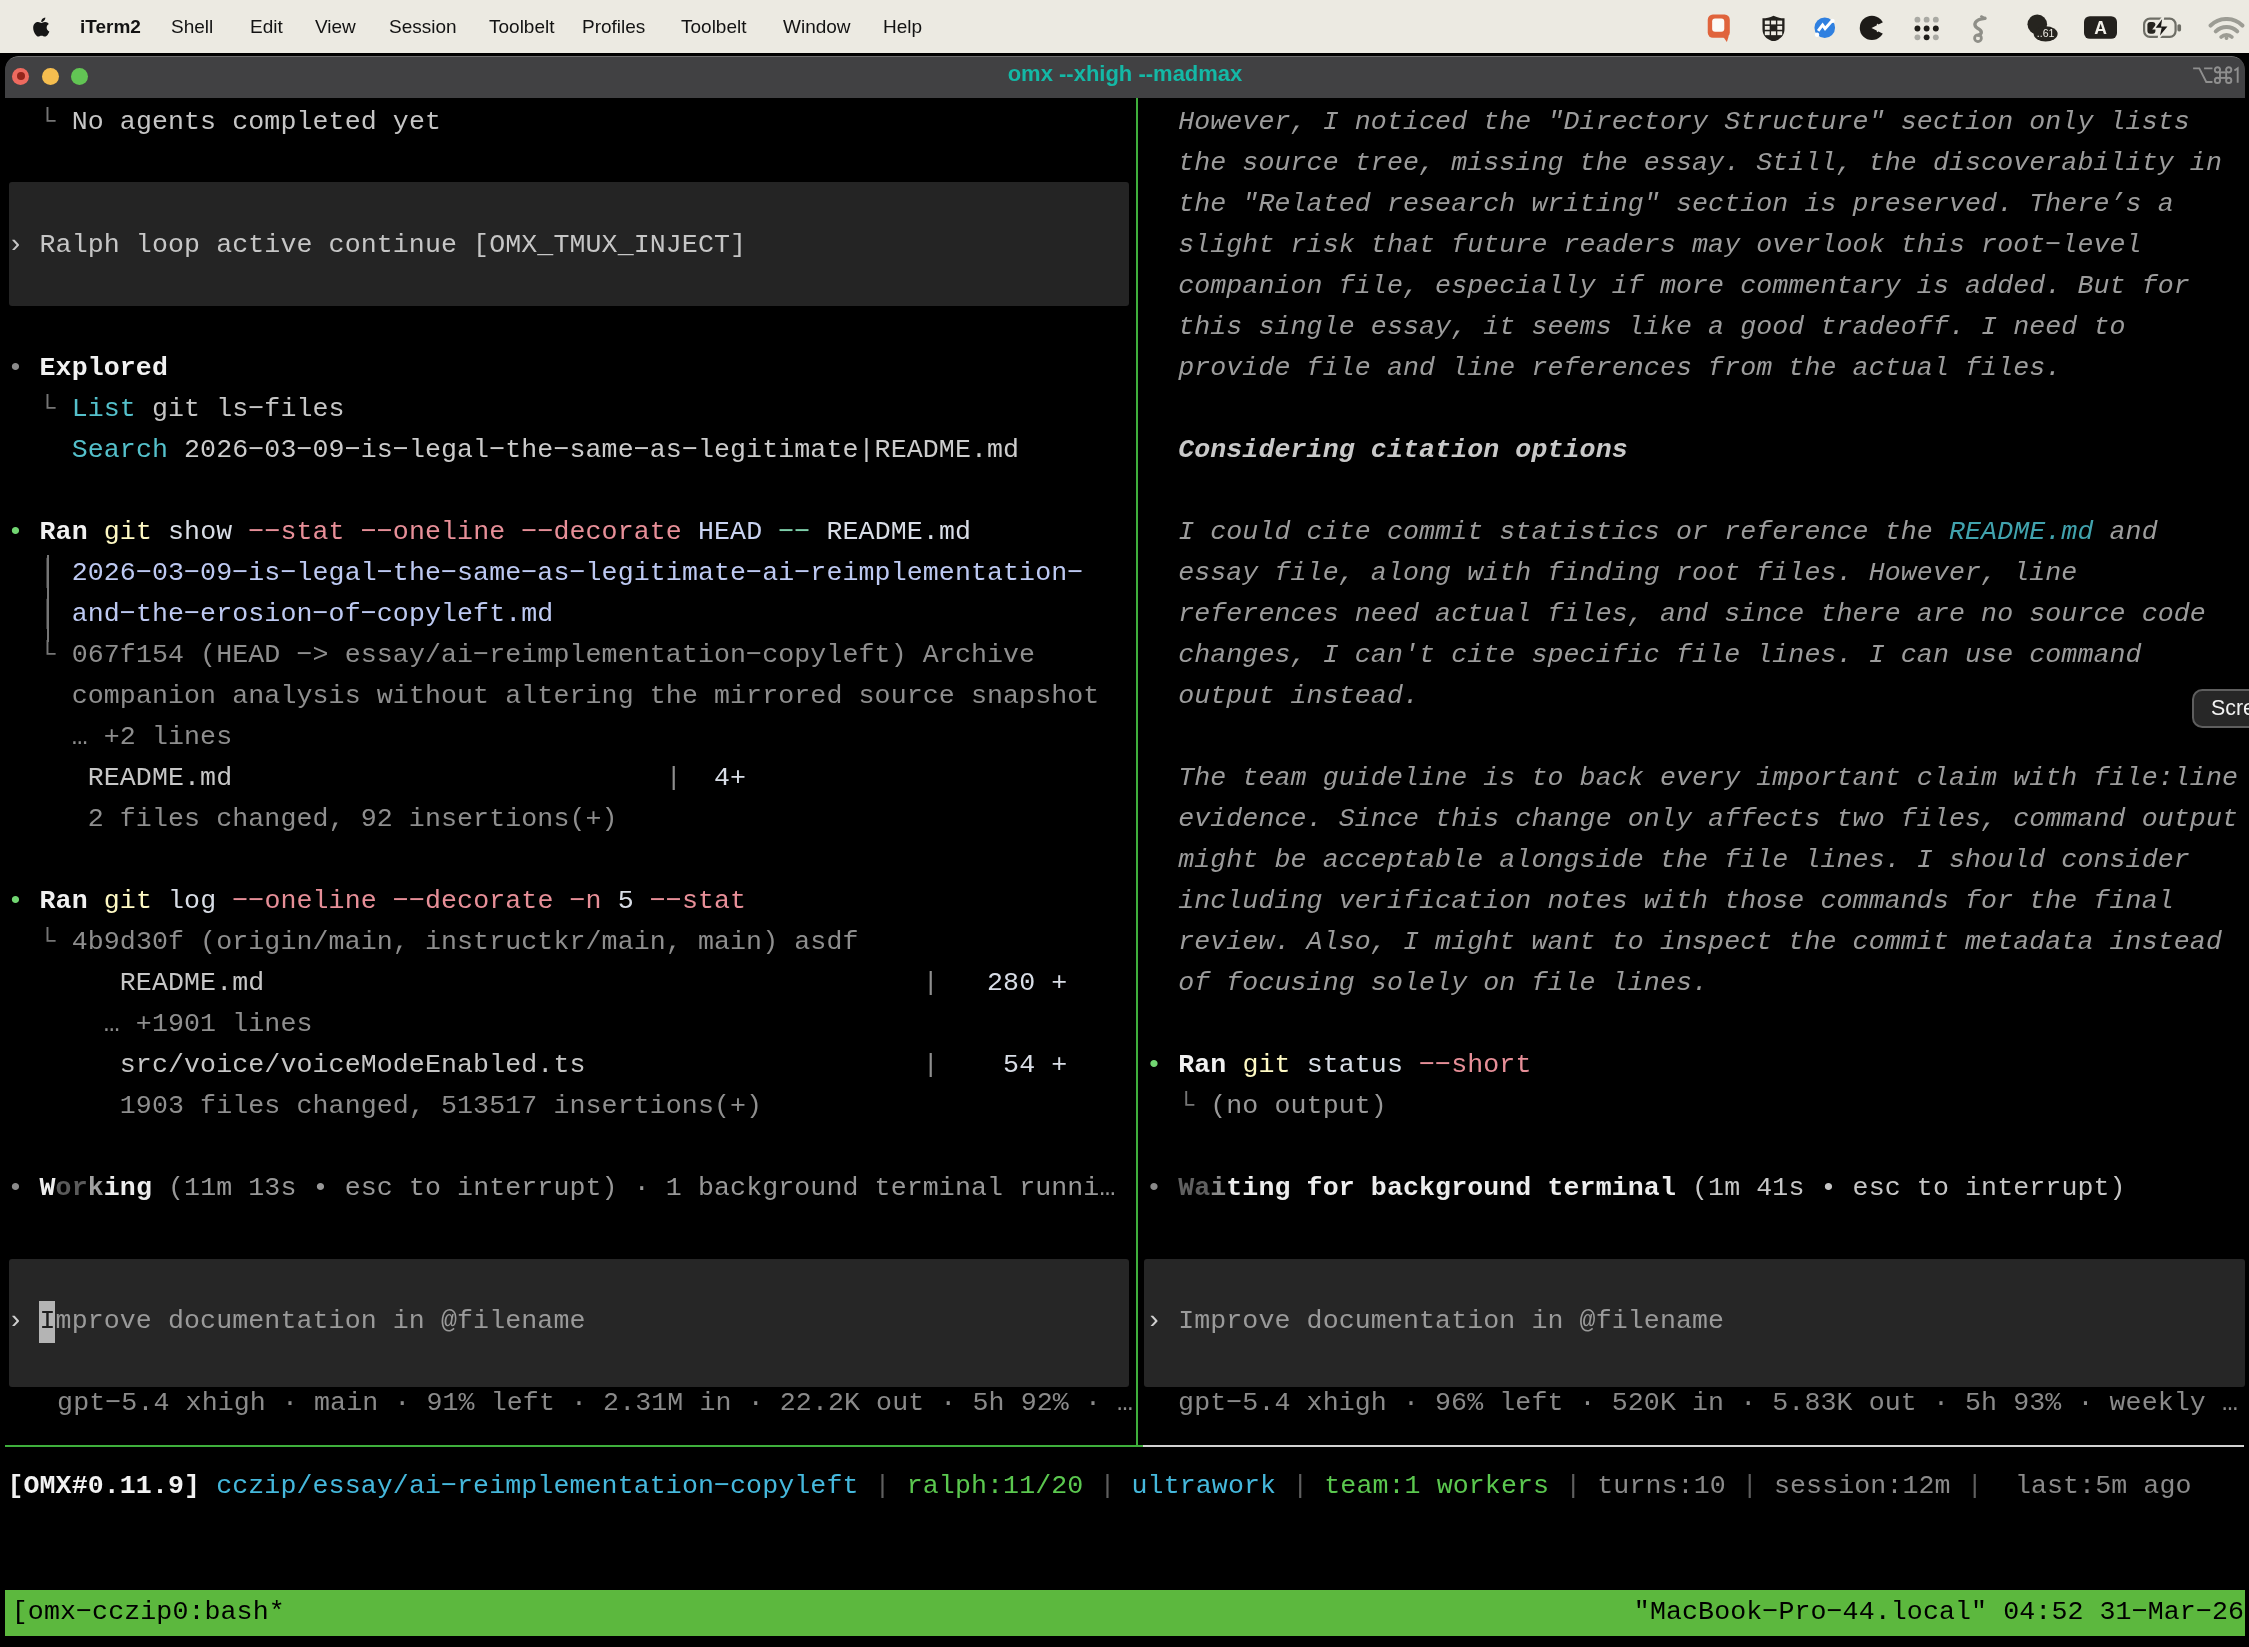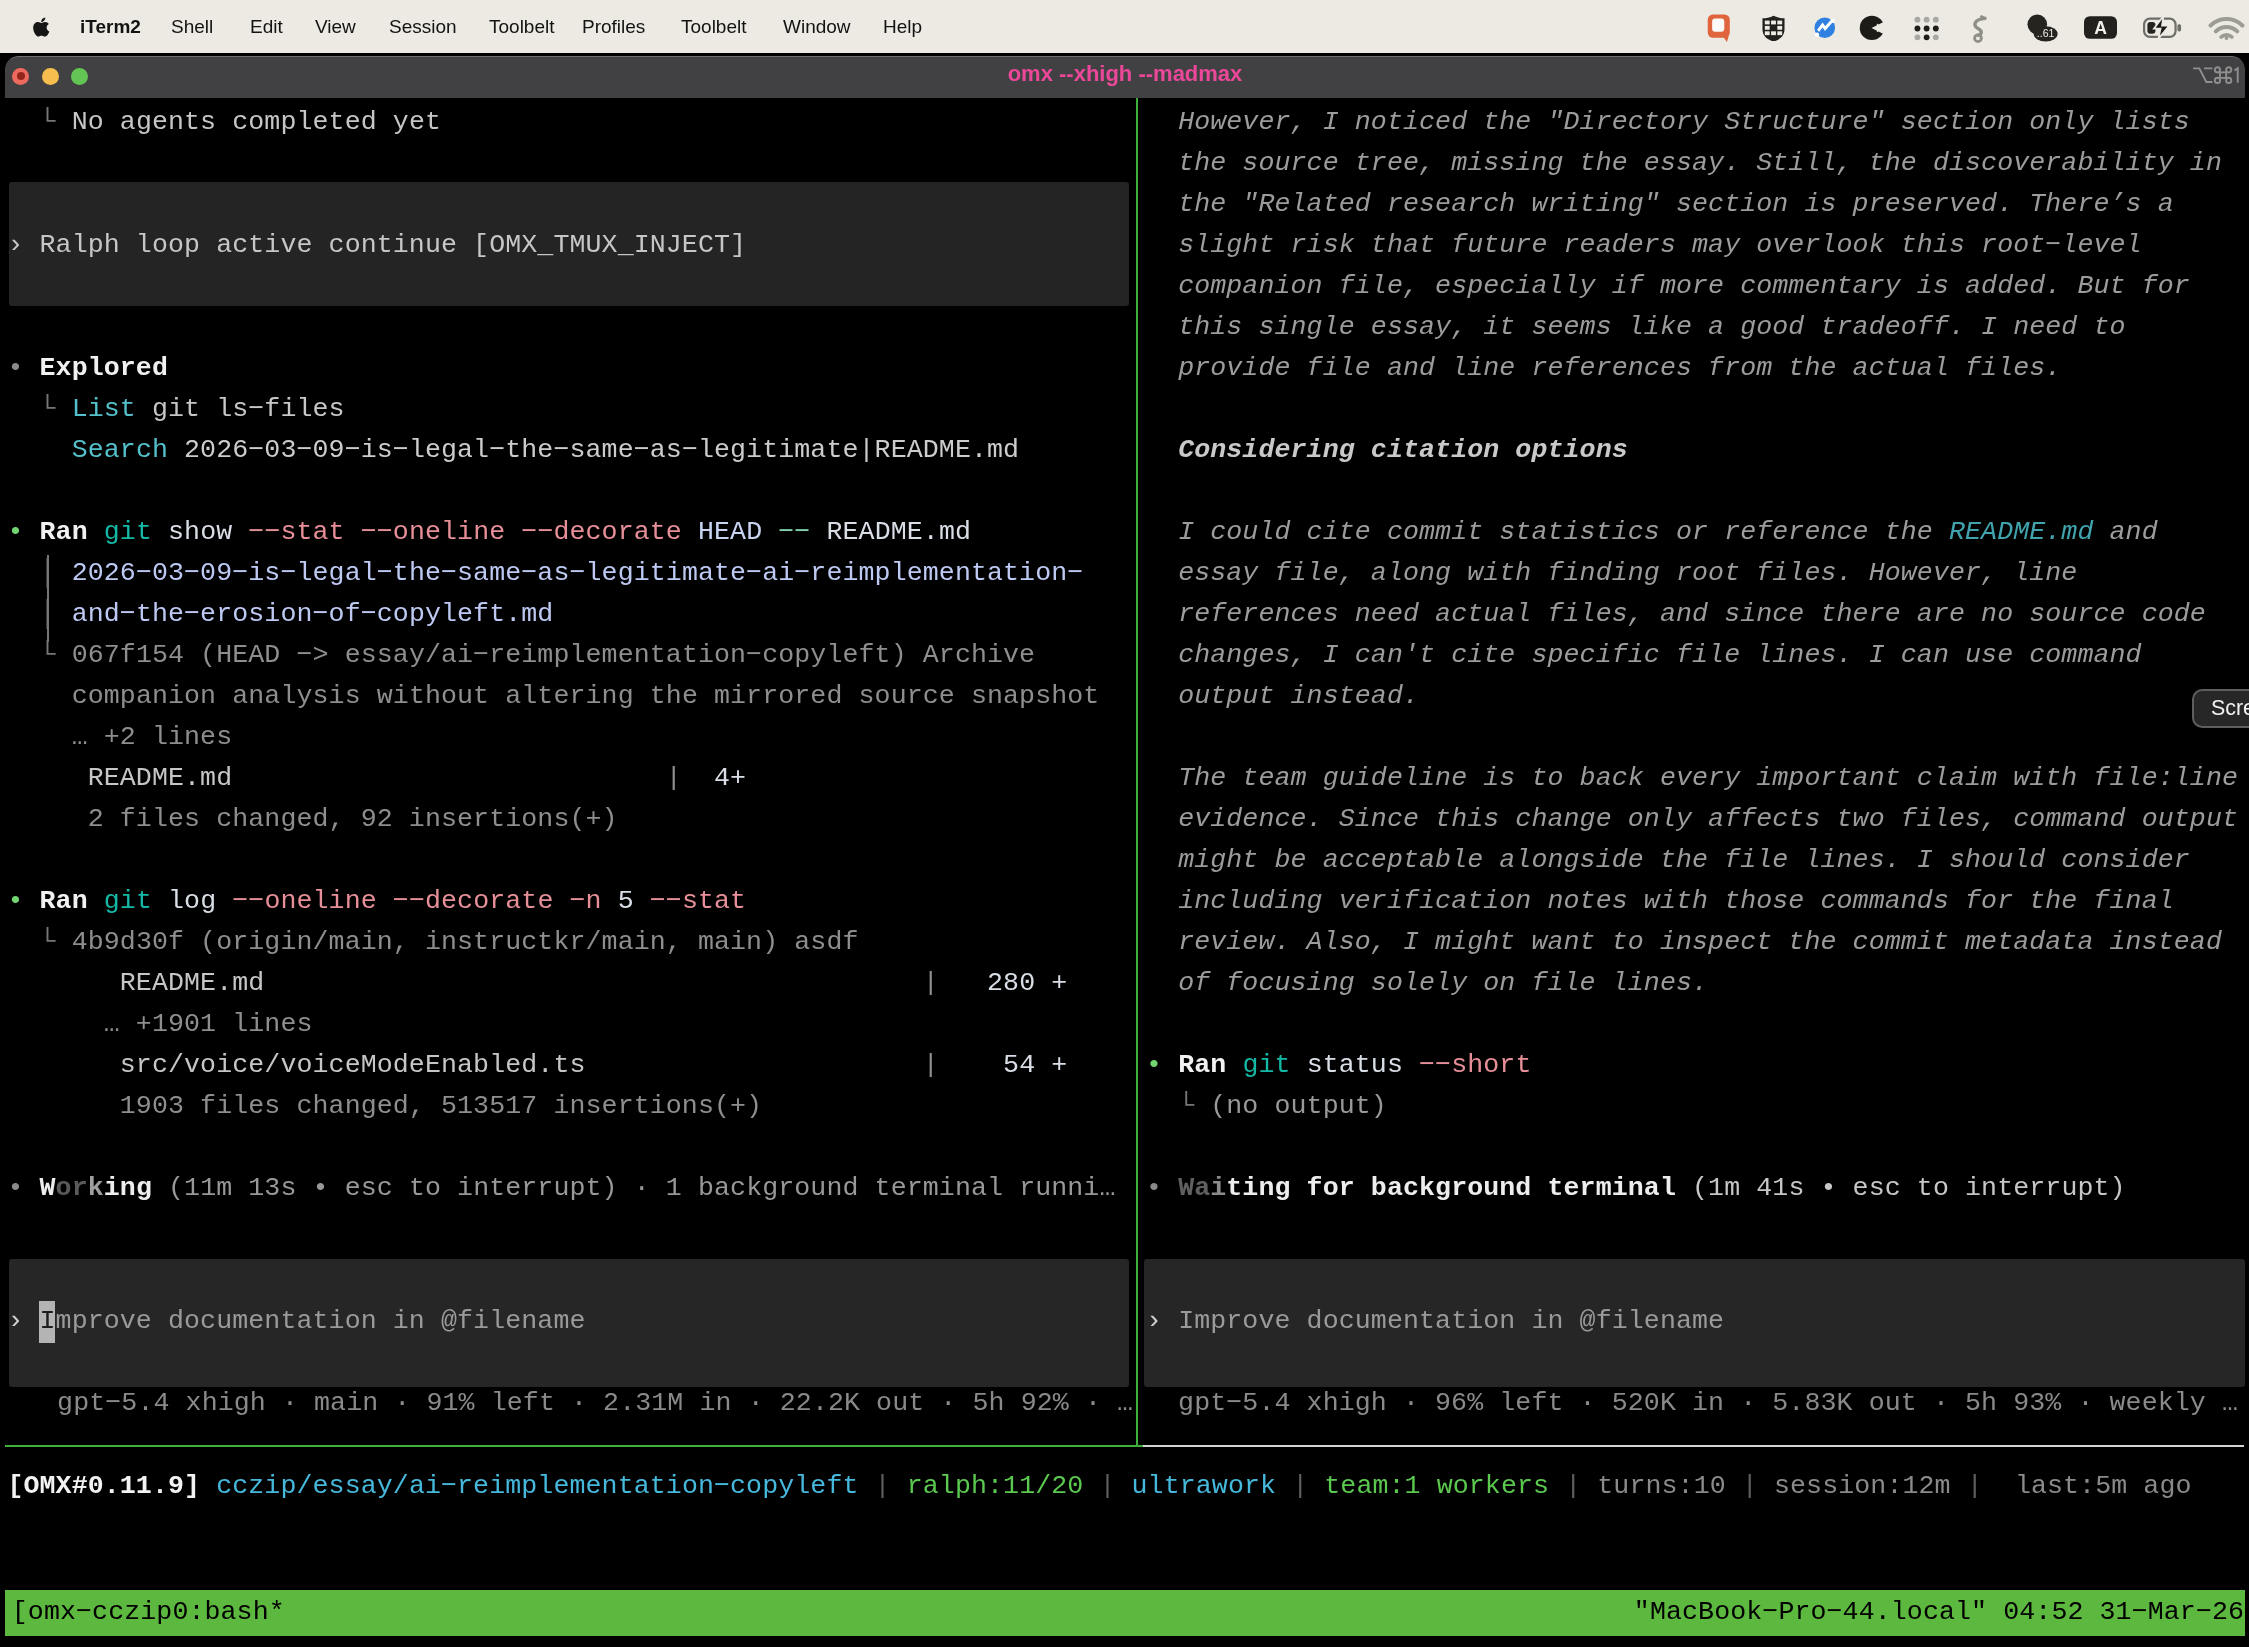--- a/index.html
+++ b/index.html
@@ -11,7 +11,7 @@
   border-radius:13.3px; overflow:hidden; }
 #titlebar { position:absolute; left:0; top:0; width:2240px; height:42px; background:#414143; border-top:1.5px solid #6E6E6E; border-radius:13.3px 13.3px 0 0; box-sizing:border-box; }
 .tl { position:absolute; top:12px; width:17px; height:17px; border-radius:50%; }
-#title { position:absolute; left:0; top:63px; width:2250px; text-align:center; color:#ec4899;
+#title { position:absolute; left:0; top:63px; width:2250px; text-align:center; color:#14b8a6;
   font-weight:bold; font-size:22px; line-height:22px; }
 pre, .mline { font-family:"Liberation Mono", monospace; font-size:26.6px; line-height:41px;
   letter-spacing:0.1px; white-space:pre; }

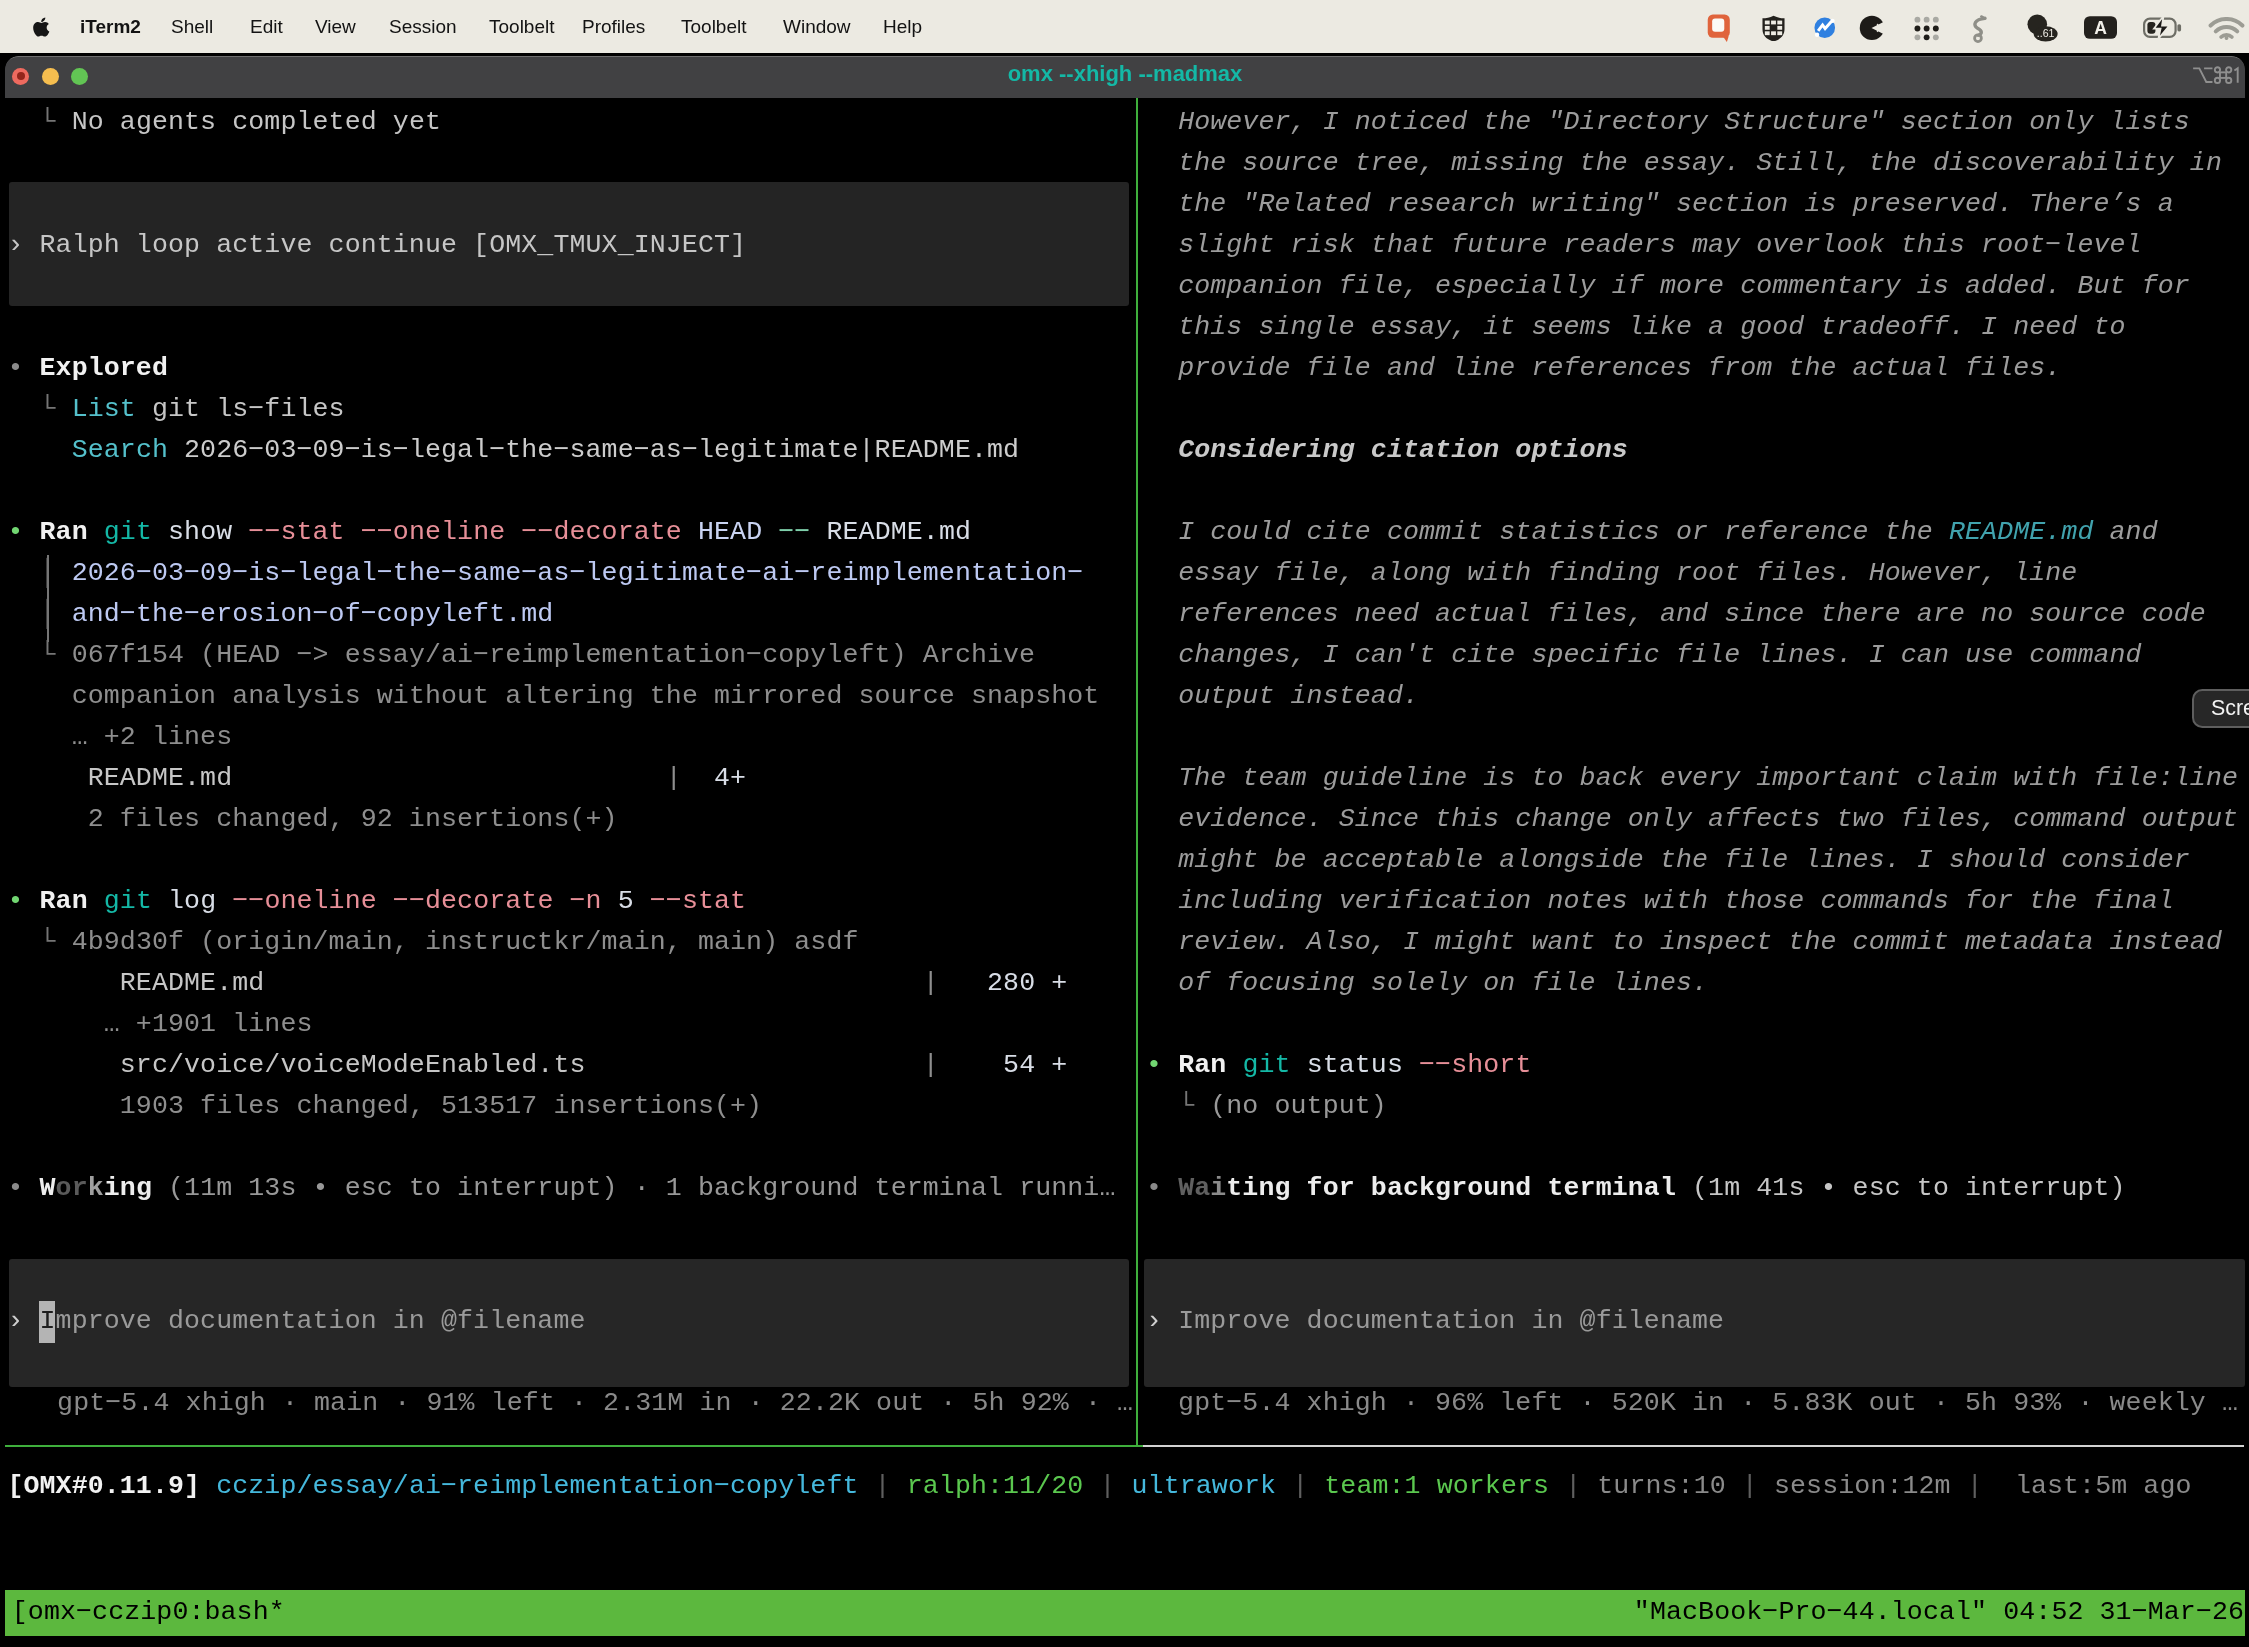--- a/index.html
+++ b/index.html
@@ -18,7 +18,7 @@
 .mline { position:absolute; }
 .g0 { color:#8E8E8E; } .g1 { color:#C6C6C6; } .g2 { color:#757575; } .g3 { color:#989898; }
 .w { color:#F1F1F1; } .wt { color:#D8DDE6;margin-top:22px; }
-.blu { color:#14b8a6;text-align:center; } .pnk { color:#E78F98; } .lav { color:#BDC9F2; } .hd { color:#C9D3F2; }
+.blu { color:#fef9c3;text-align:center; } .pnk { color:#E78F98; } .lav { color:#BDC9F2; } .hd { color:#C9D3F2; }
 .mint { color:#7FD0AB; } .cy { color:#54C0CB; } .grb { color:#71D671; } .gyb { color:#8A8A8A; }
 .it { color:#9C9C9C; font-style:italic; } .itb { color:#C9C9C9; font-style:italic; }
 .tealit { color:#41A3AE; font-style:italic; }

